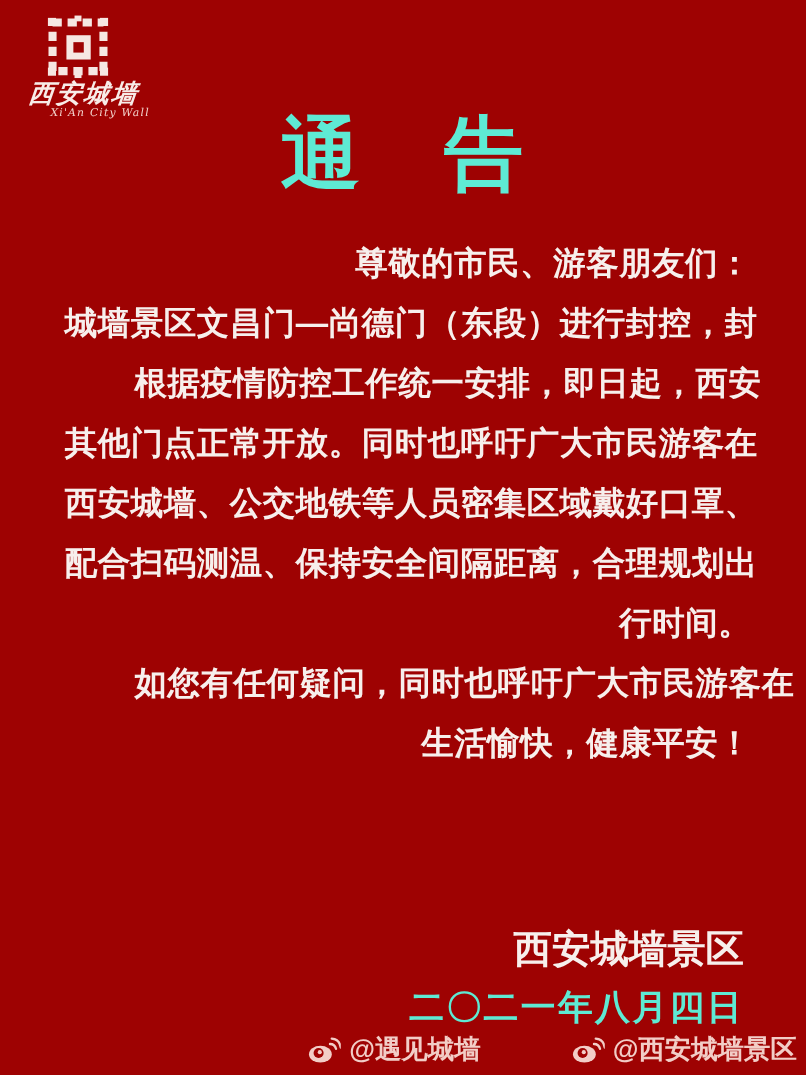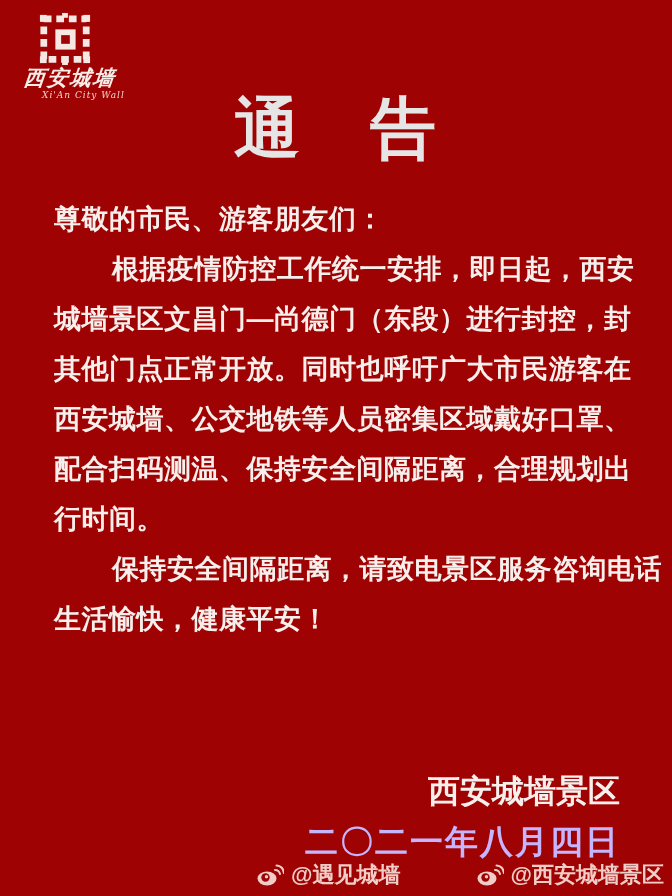--- a/index.html
+++ b/index.html
@@ -39,7 +39,7 @@
     width:100%; margin:0;
     text-align:center;
     font-size:66px; font-weight:bold;
-    color:#e5e5e5; letter-spacing:2px;
+    color:#5eead4; letter-spacing:2px;
     white-space:nowrap;
   }
 

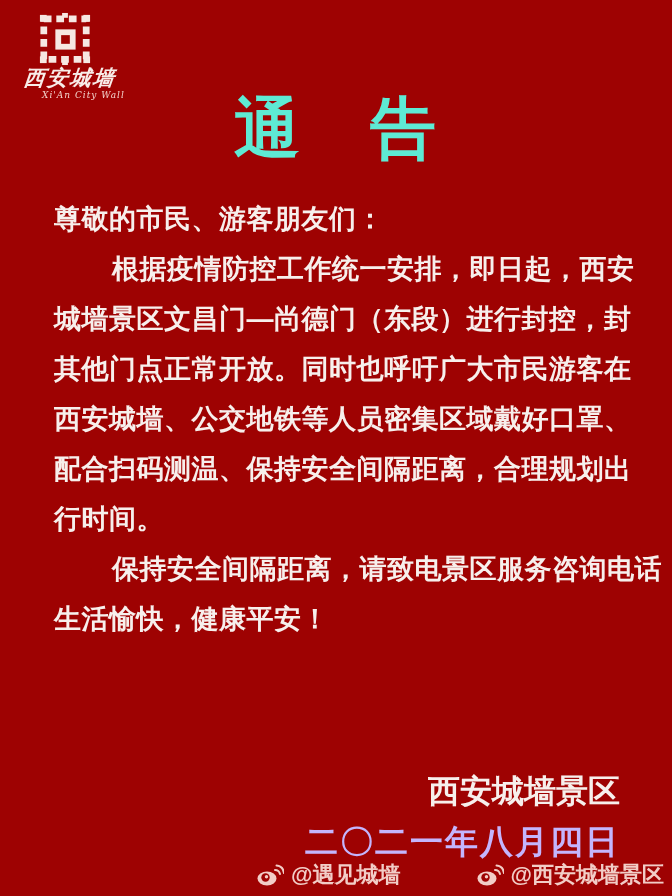--- a/index.html
+++ b/index.html
@@ -52,7 +52,7 @@
     color:#f7efec;
     letter-spacing:0.5px;
   }
-  .line { white-space:nowrap; }
+  .line { white-space:nowrap;text-align:right; }
   .line.indent { text-indent:58px; }
 
   

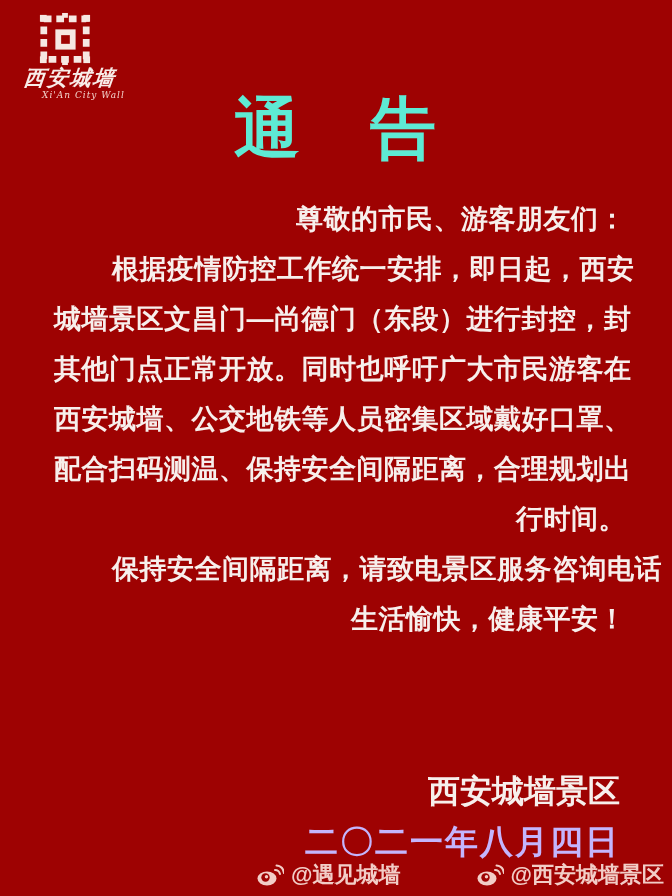--- a/index.html
+++ b/index.html
@@ -107,8 +107,8 @@
 
   <div class="content">
     <div class="line">尊敬的市民、游客朋友们：</div>
+    <div class="line">城墙景区文昌门—尚德门（东段）进行封控，封</div>
     <div class="line indent">根据疫情防控工作统一安排，即日起，西安</div>
-    <div class="line">城墙景区文昌门—尚德门（东段）进行封控，封</div>
     <div class="line">其他门点正常开放。同时也呼吁广大市民游客在</div>
     <div class="line">西安城墙、公交地铁等人员密集区域戴好口罩、</div>
     <div class="line">配合扫码测温、保持安全间隔距离，合理规划出</div>

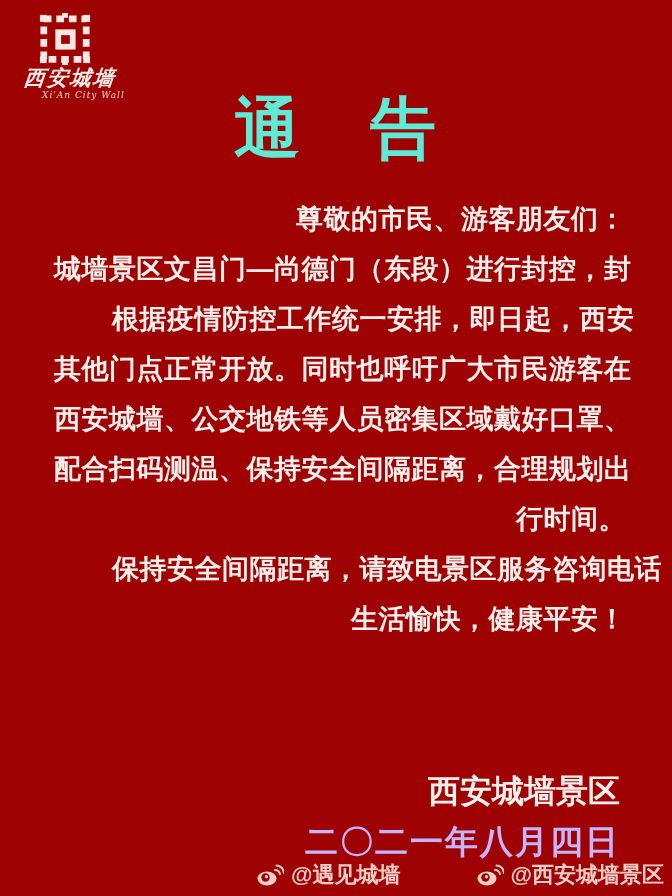--- a/index.html
+++ b/index.html
@@ -113,7 +113,7 @@
     <div class="line">西安城墙、公交地铁等人员密集区域戴好口罩、</div>
     <div class="line">配合扫码测温、保持安全间隔距离，合理规划出</div>
     <div class="line">行时间。</div>
-    <div class="line indent">保持安全间隔距离，请致电景区服务咨询电话</div>
+    <div class="line indent">如您有任何疑问，同时也呼吁广大市民游客在</div>
     <div class="line">生活愉快，健康平安！</div>
   </div>
 

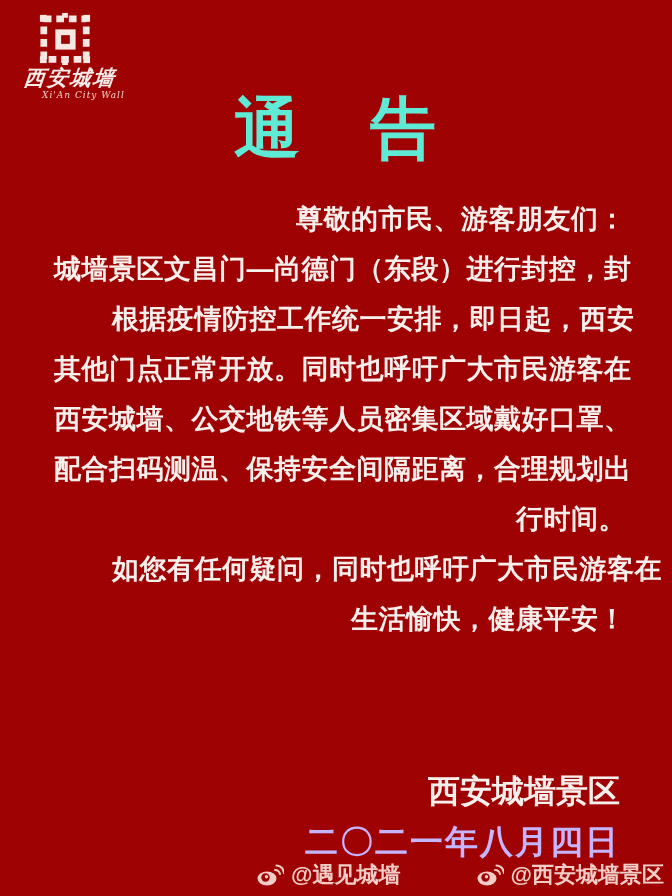--- a/index.html
+++ b/index.html
@@ -63,8 +63,8 @@
   }
   .date {
     position:absolute; top:820px; right:52px;
-    font-size:33px; font-weight:bold;
-    color:#c4b5fd; white-space:nowrap; letter-spacing:2px;
+    font-size:29px; font-weight:bold;
+    color:#5eead4; white-space:nowrap; letter-spacing:2px;
   }
 
   

